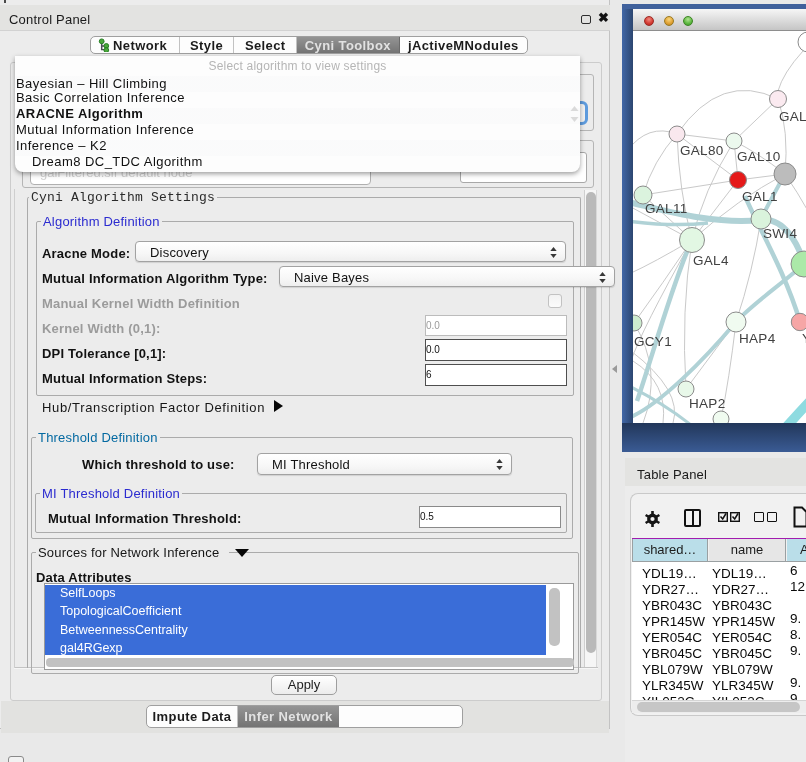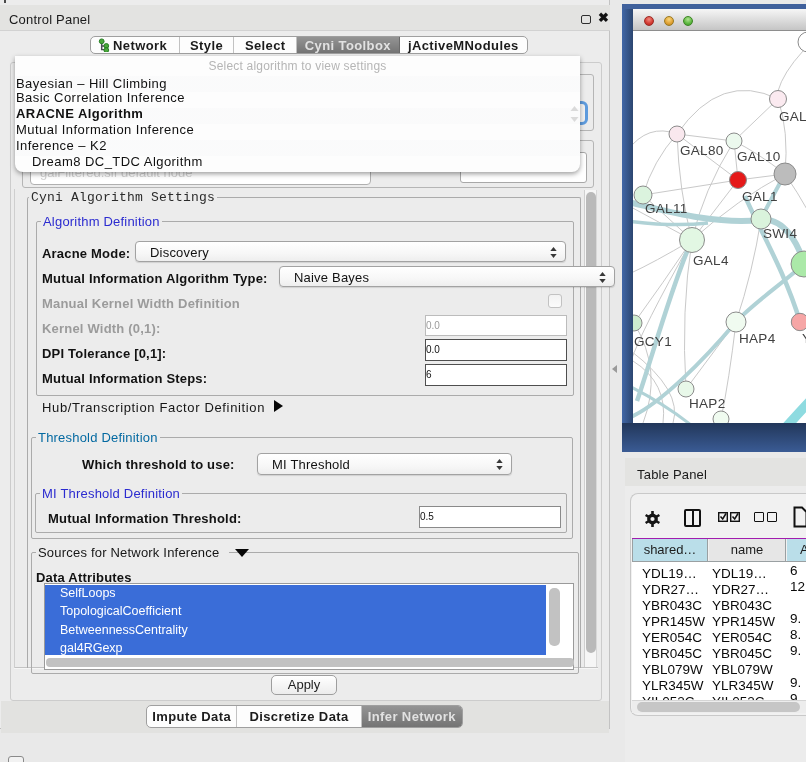--- a/index.html
+++ b/index.html
@@ -144,7 +144,6 @@
 <div class="abs" style="left:1px;top:701px;width:608px;height:32px;background:#e2e2e0;"></div>
 <div class="seg" style="left:146px;top:705px;width:317px;height:23px;">
  <div style="width:91px;">Impute Data</div>
- <div style="width:125px;">Discretize Data</div>
  <div class="sel" style="width:101px;">Infer Network</div>
 </div>
 

